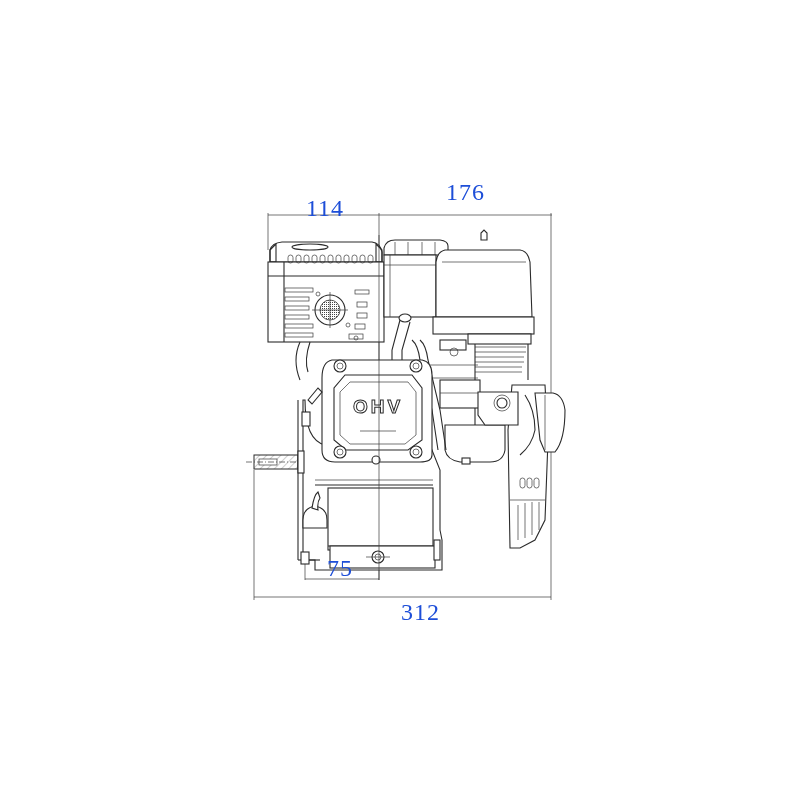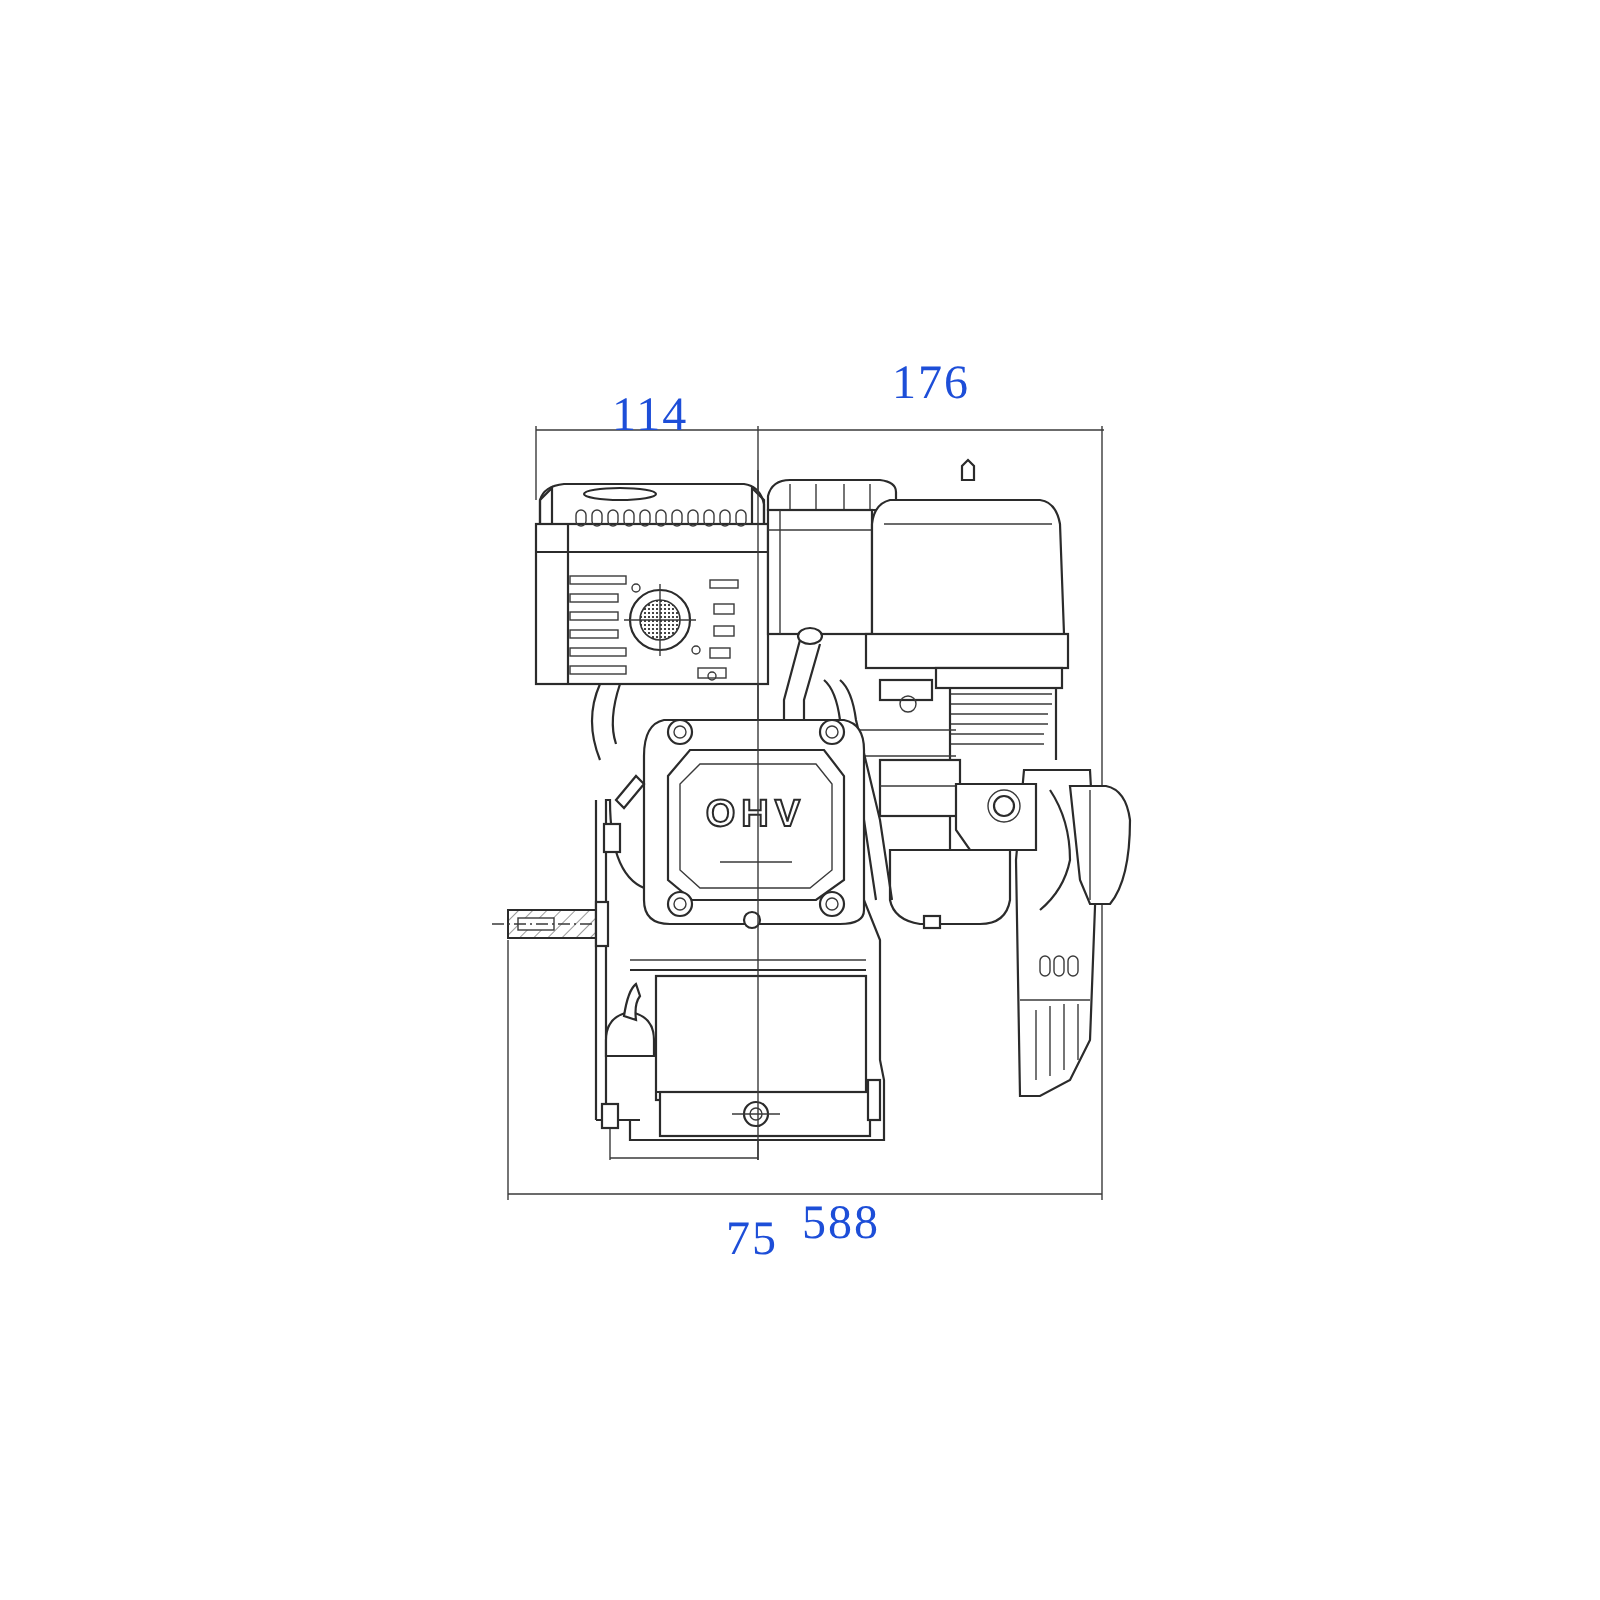--- a/index.html
+++ b/index.html
@@ -211,7 +211,7 @@
 
 <div class="dim-label" style="left:306px; top:196px;">114</div>
 <div class="dim-label" style="left:446px; top:180px;">176</div>
-<div class="dim-label" style="left:327px; top:608px;margin-left:36px;">75</div>
+<div class="dim-label" style="left:327px; top:556px;">75</div>
 <div class="dim-label" style="left:401px; top:600px;">588</div>
 
 </body></html>

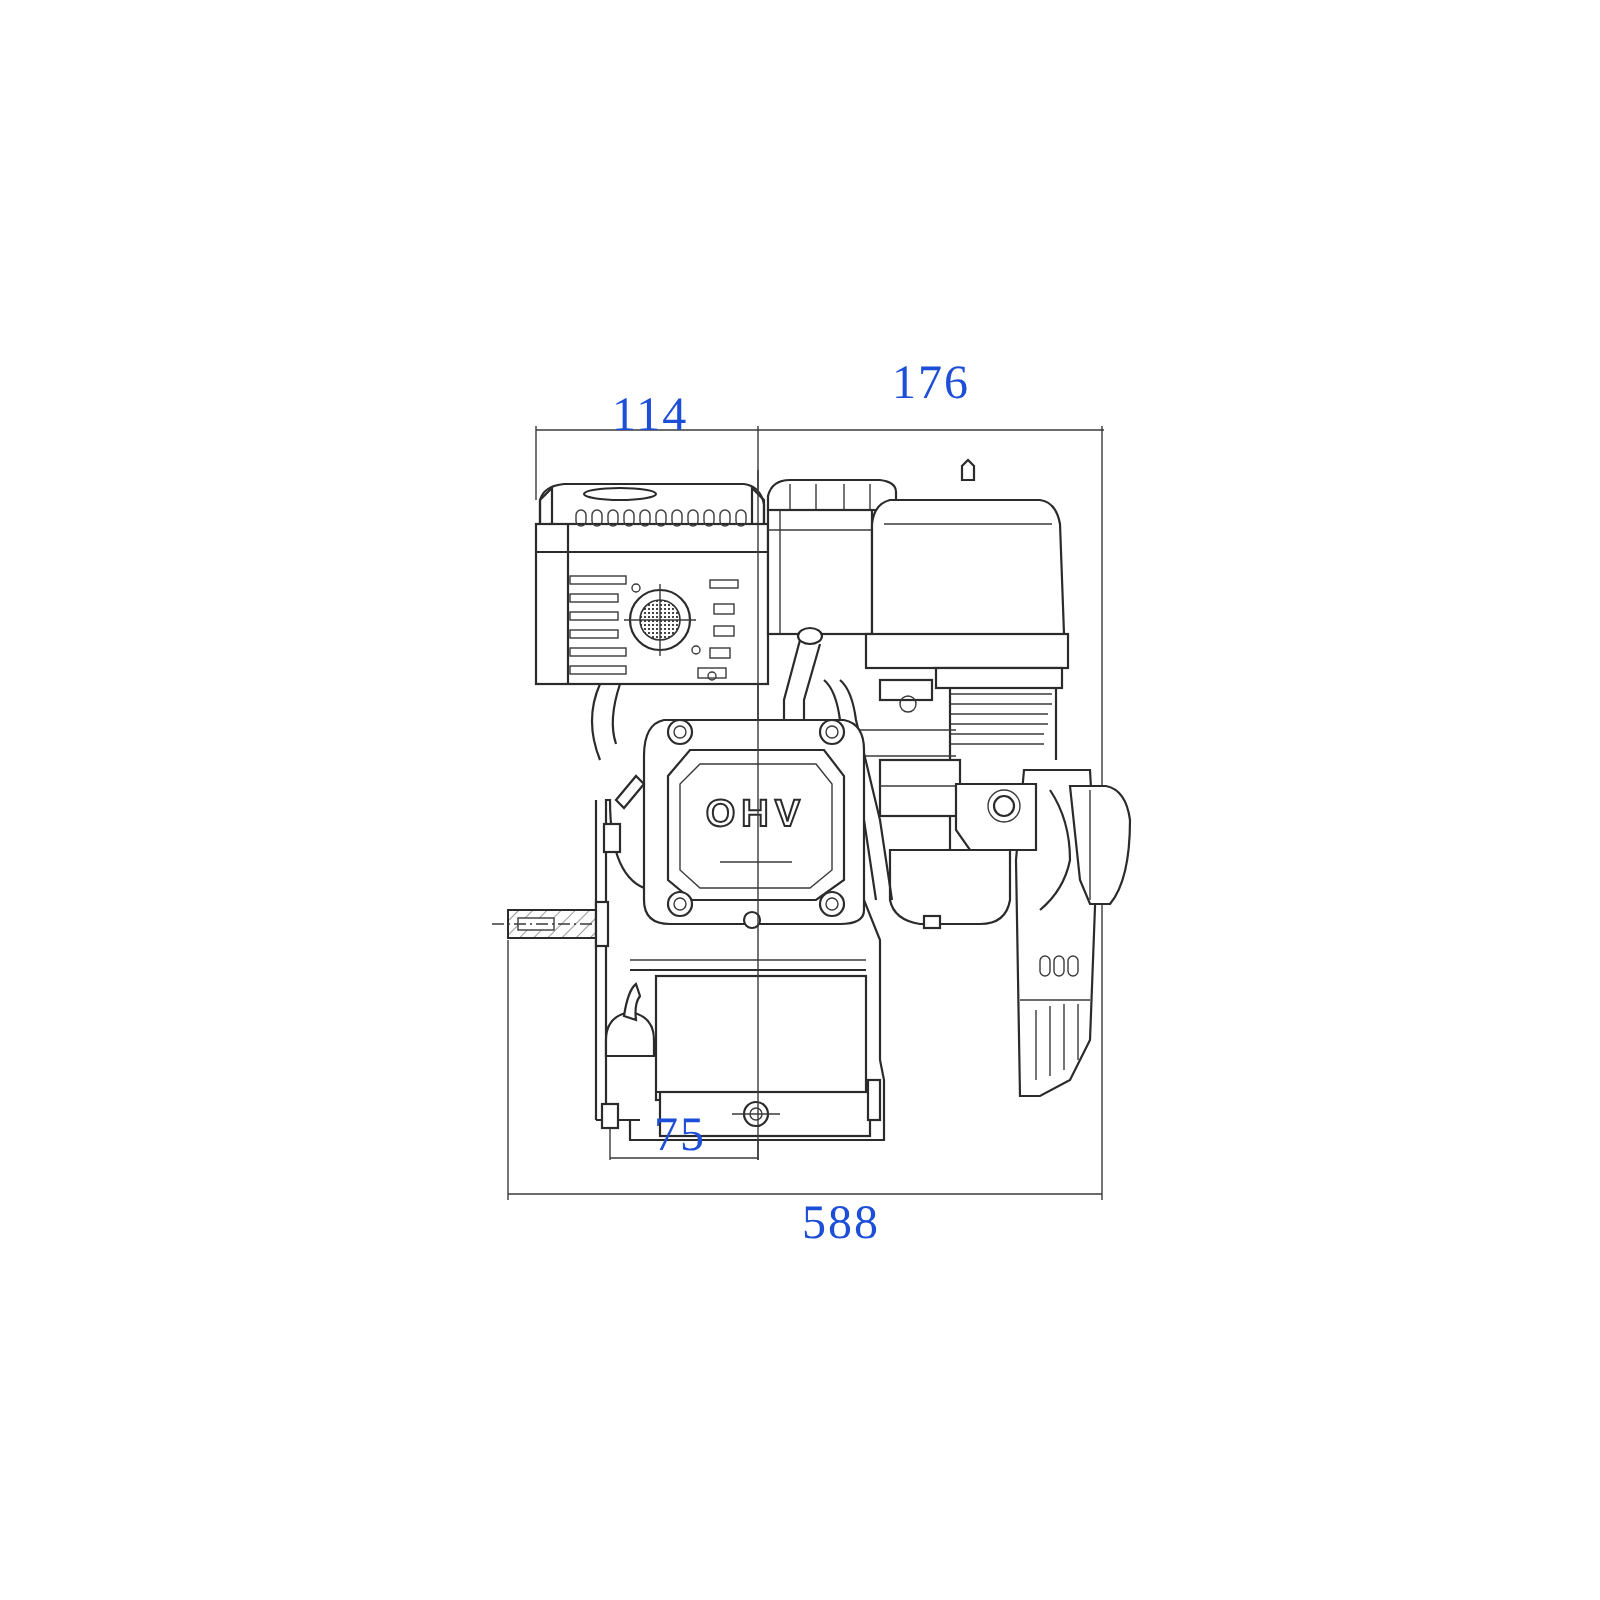--- a/index.html
+++ b/index.html
@@ -212,6 +212,6 @@
 <div class="dim-label" style="left:306px; top:196px;">114</div>
 <div class="dim-label" style="left:446px; top:180px;">176</div>
 <div class="dim-label" style="left:327px; top:556px;">75</div>
-<div class="dim-label" style="left:401px; top:600px;">588</div>
+<div class="dim-label" style="left:401px; top:600px;">312</div>
 
 </body></html>

